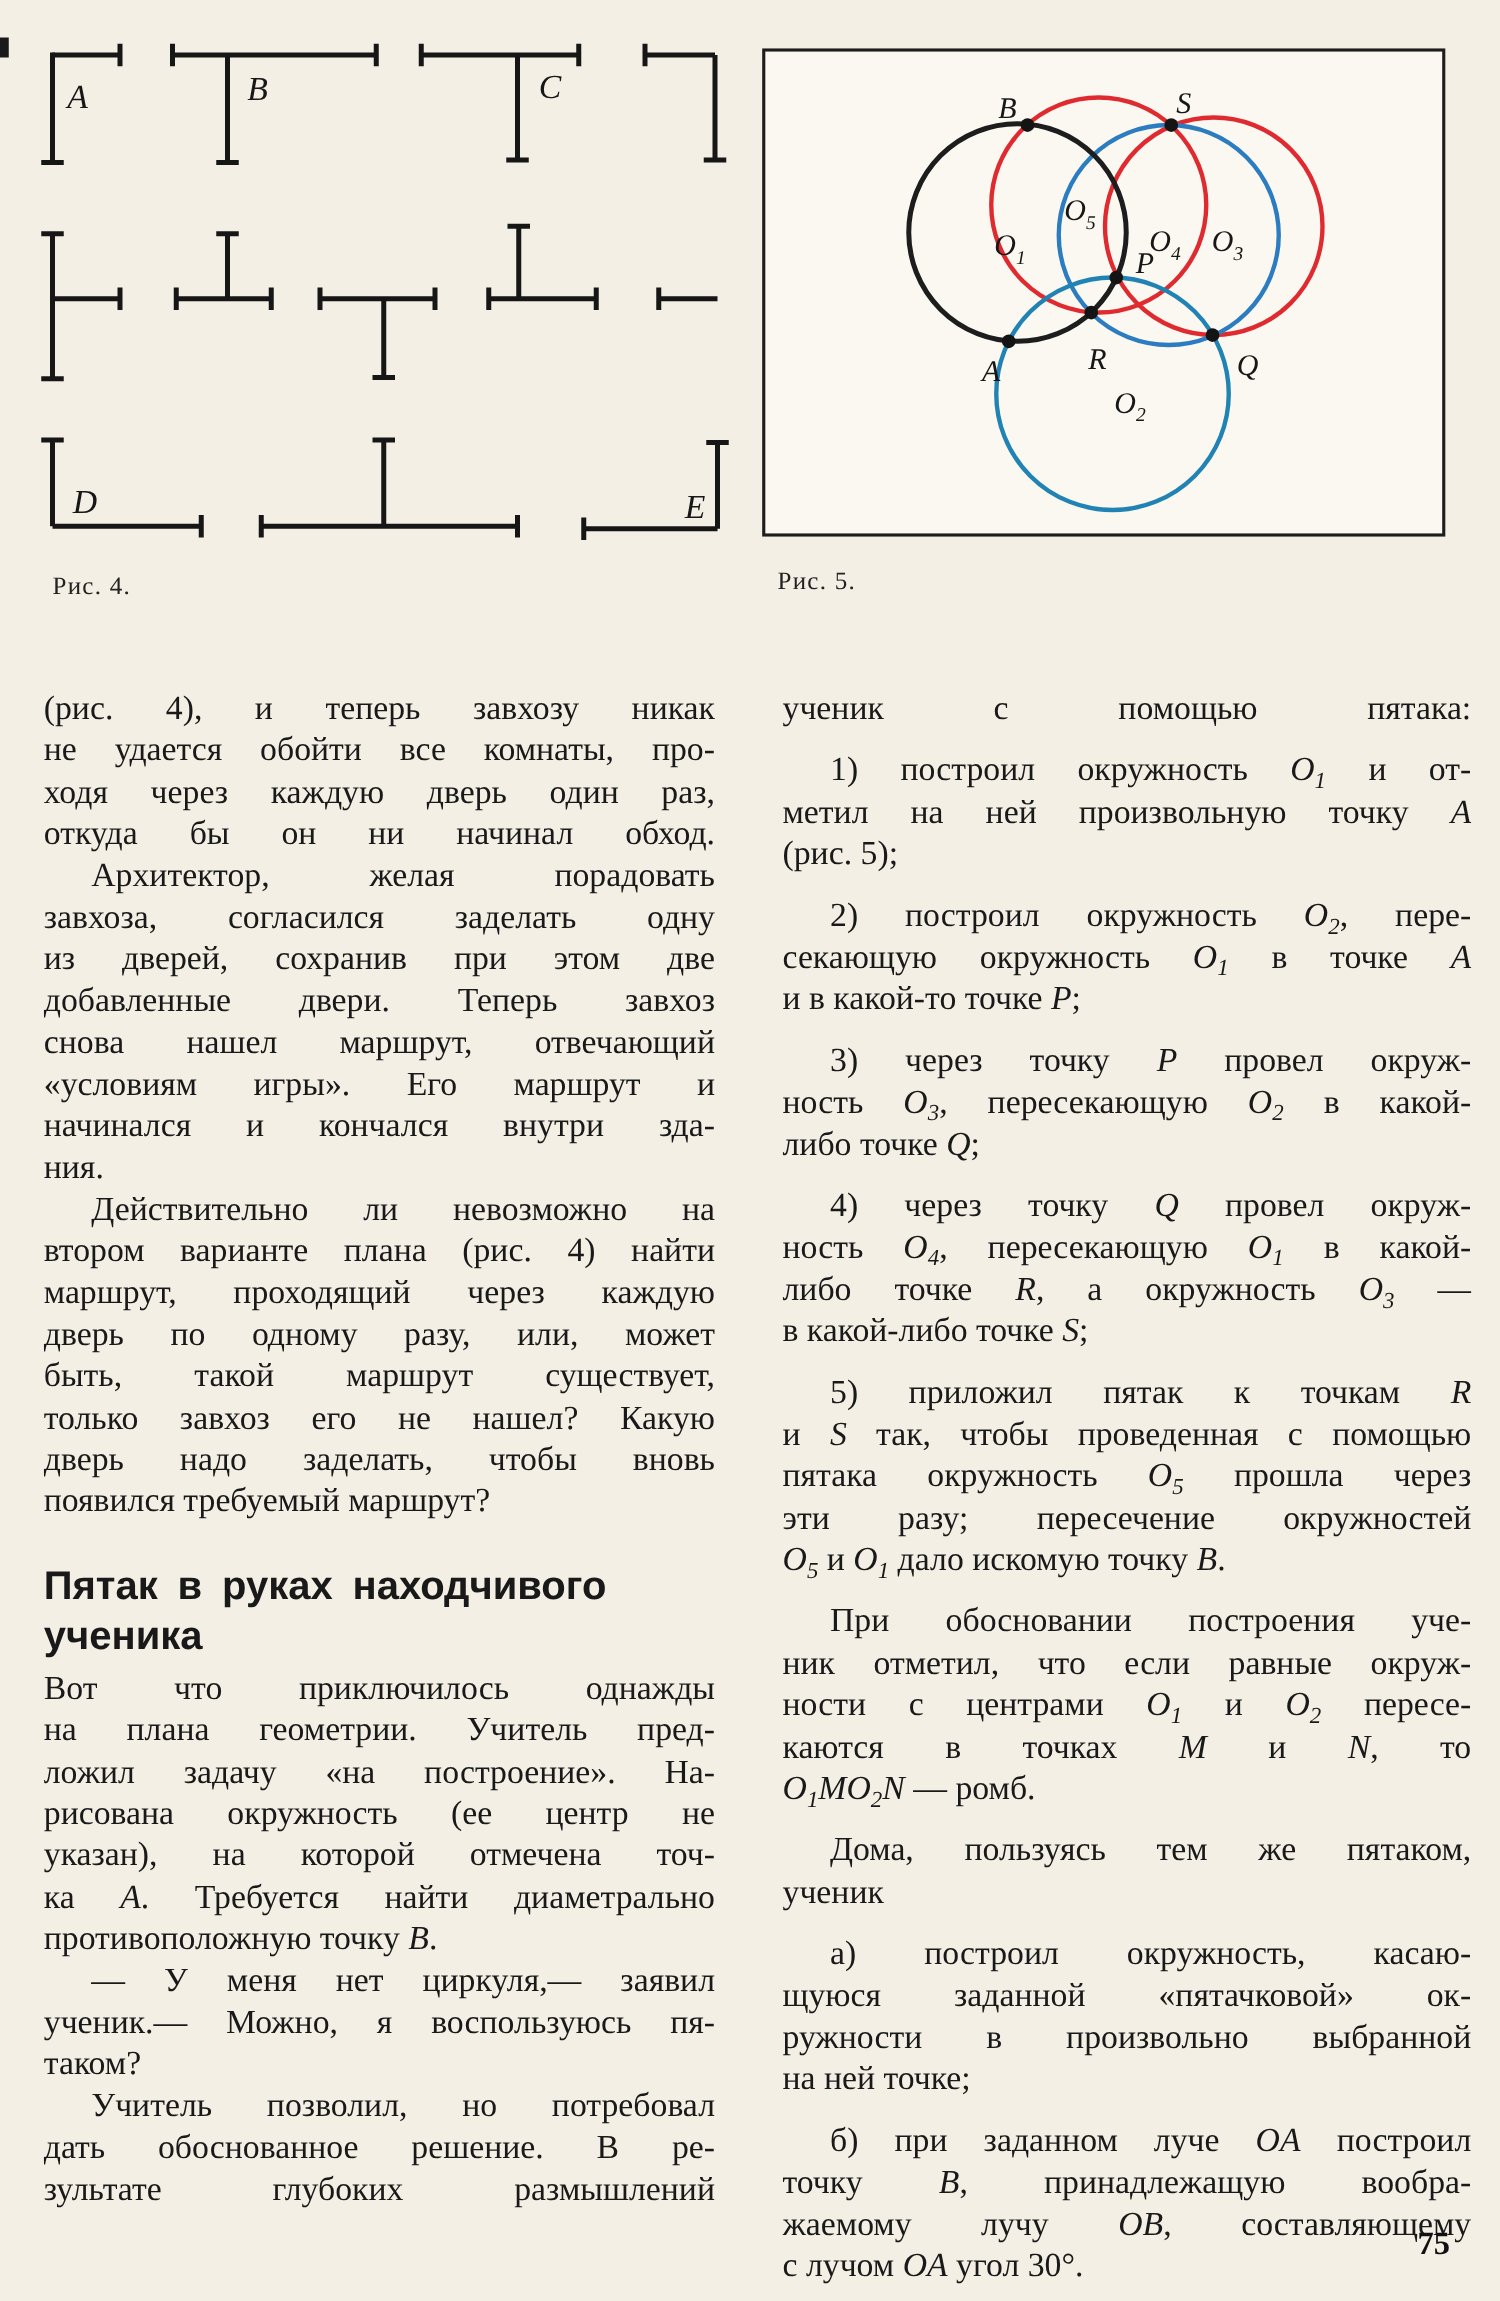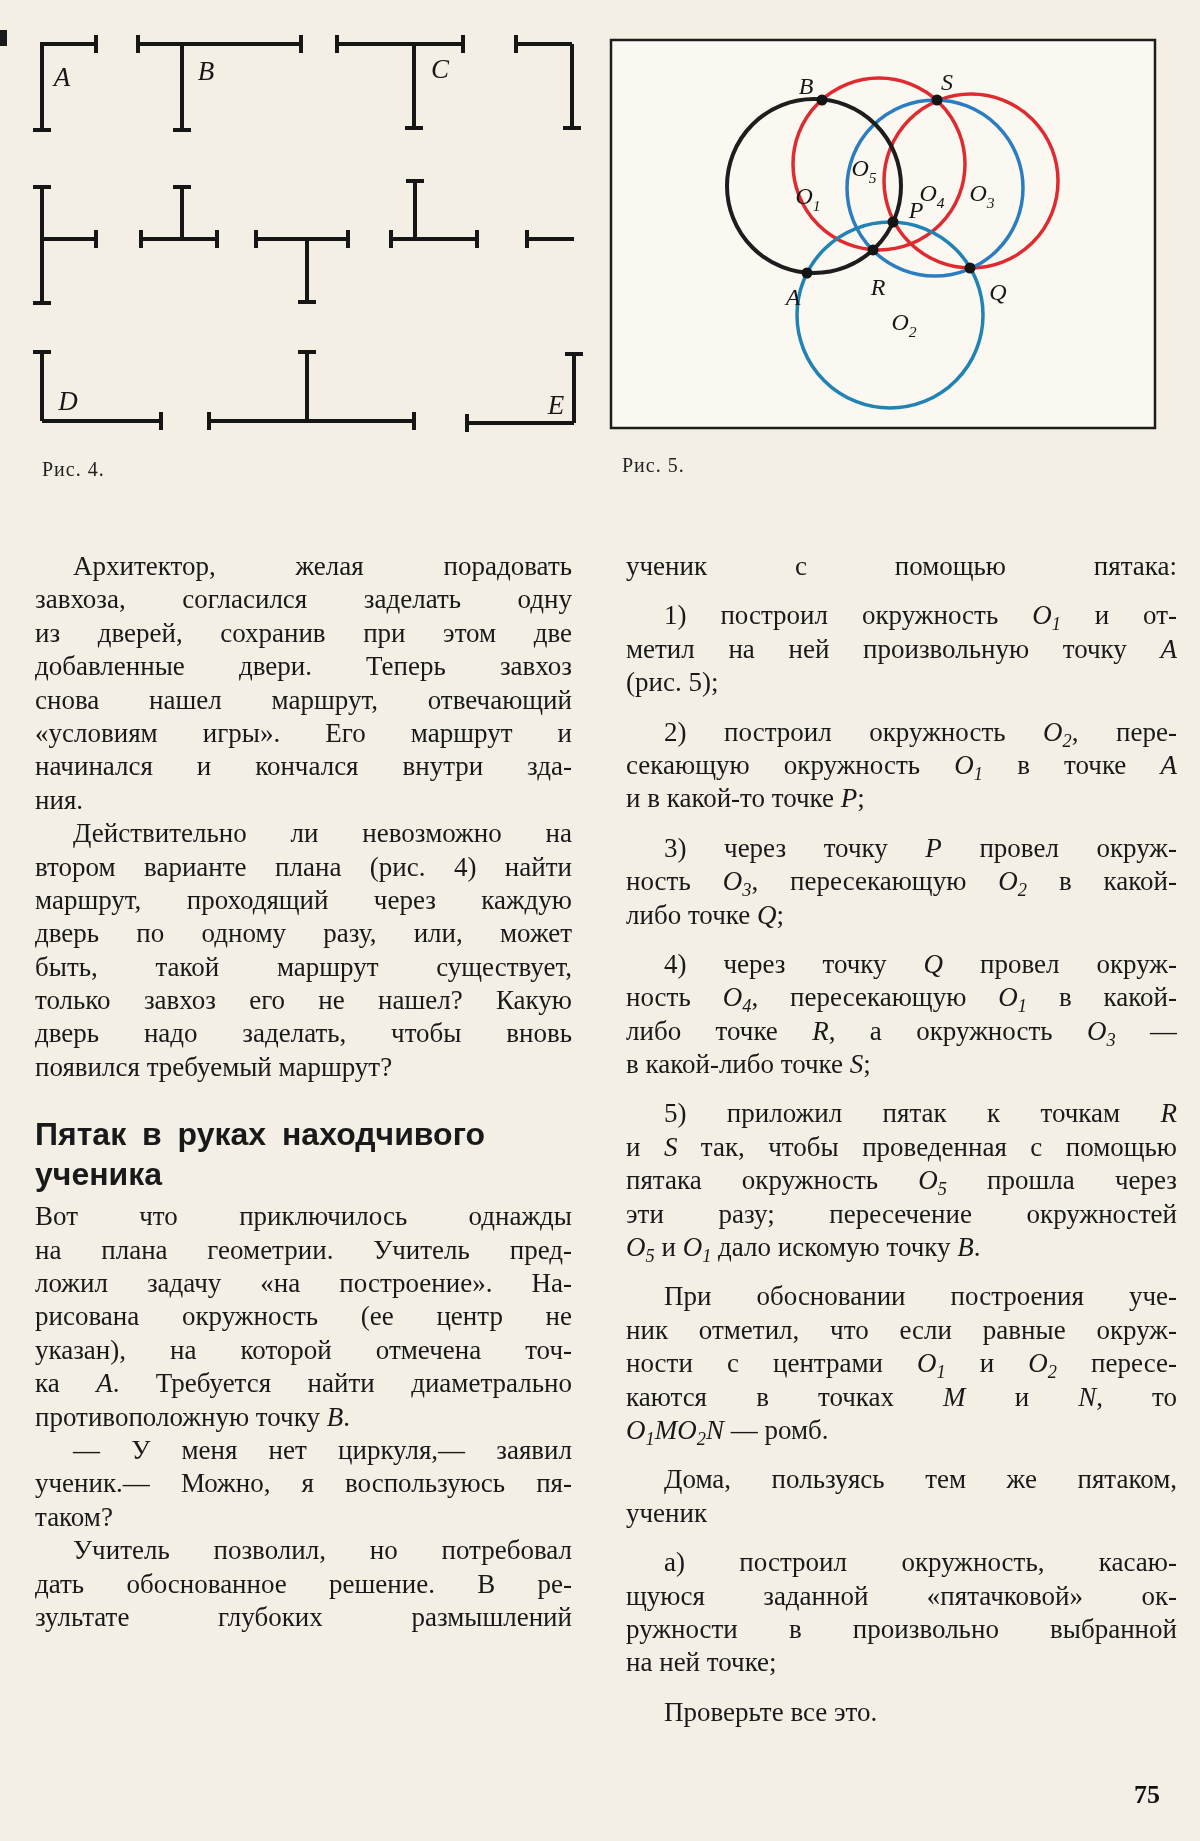--- a/index.html
+++ b/index.html
@@ -175,6 +175,12 @@
   <div class="caption" style="left:622px;top:454px">Рис. 5.</div>
 
   <div class="column col-left" id="left-column">
+      <div class="para">
+        <div class="line">(рис. 4), и теперь завхозу никак</div>
+        <div class="line">не удается обойти все комнаты, про-</div>
+        <div class="line">ходя через каждую дверь один раз,</div>
+        <div class="line">откуда бы он ни начинал обход.</div>
+      </div>
       <div class="para indent">
         <div class="line">Архитектор, желая порадовать</div>
         <div class="line">завхоза, согласился заделать одну</div>

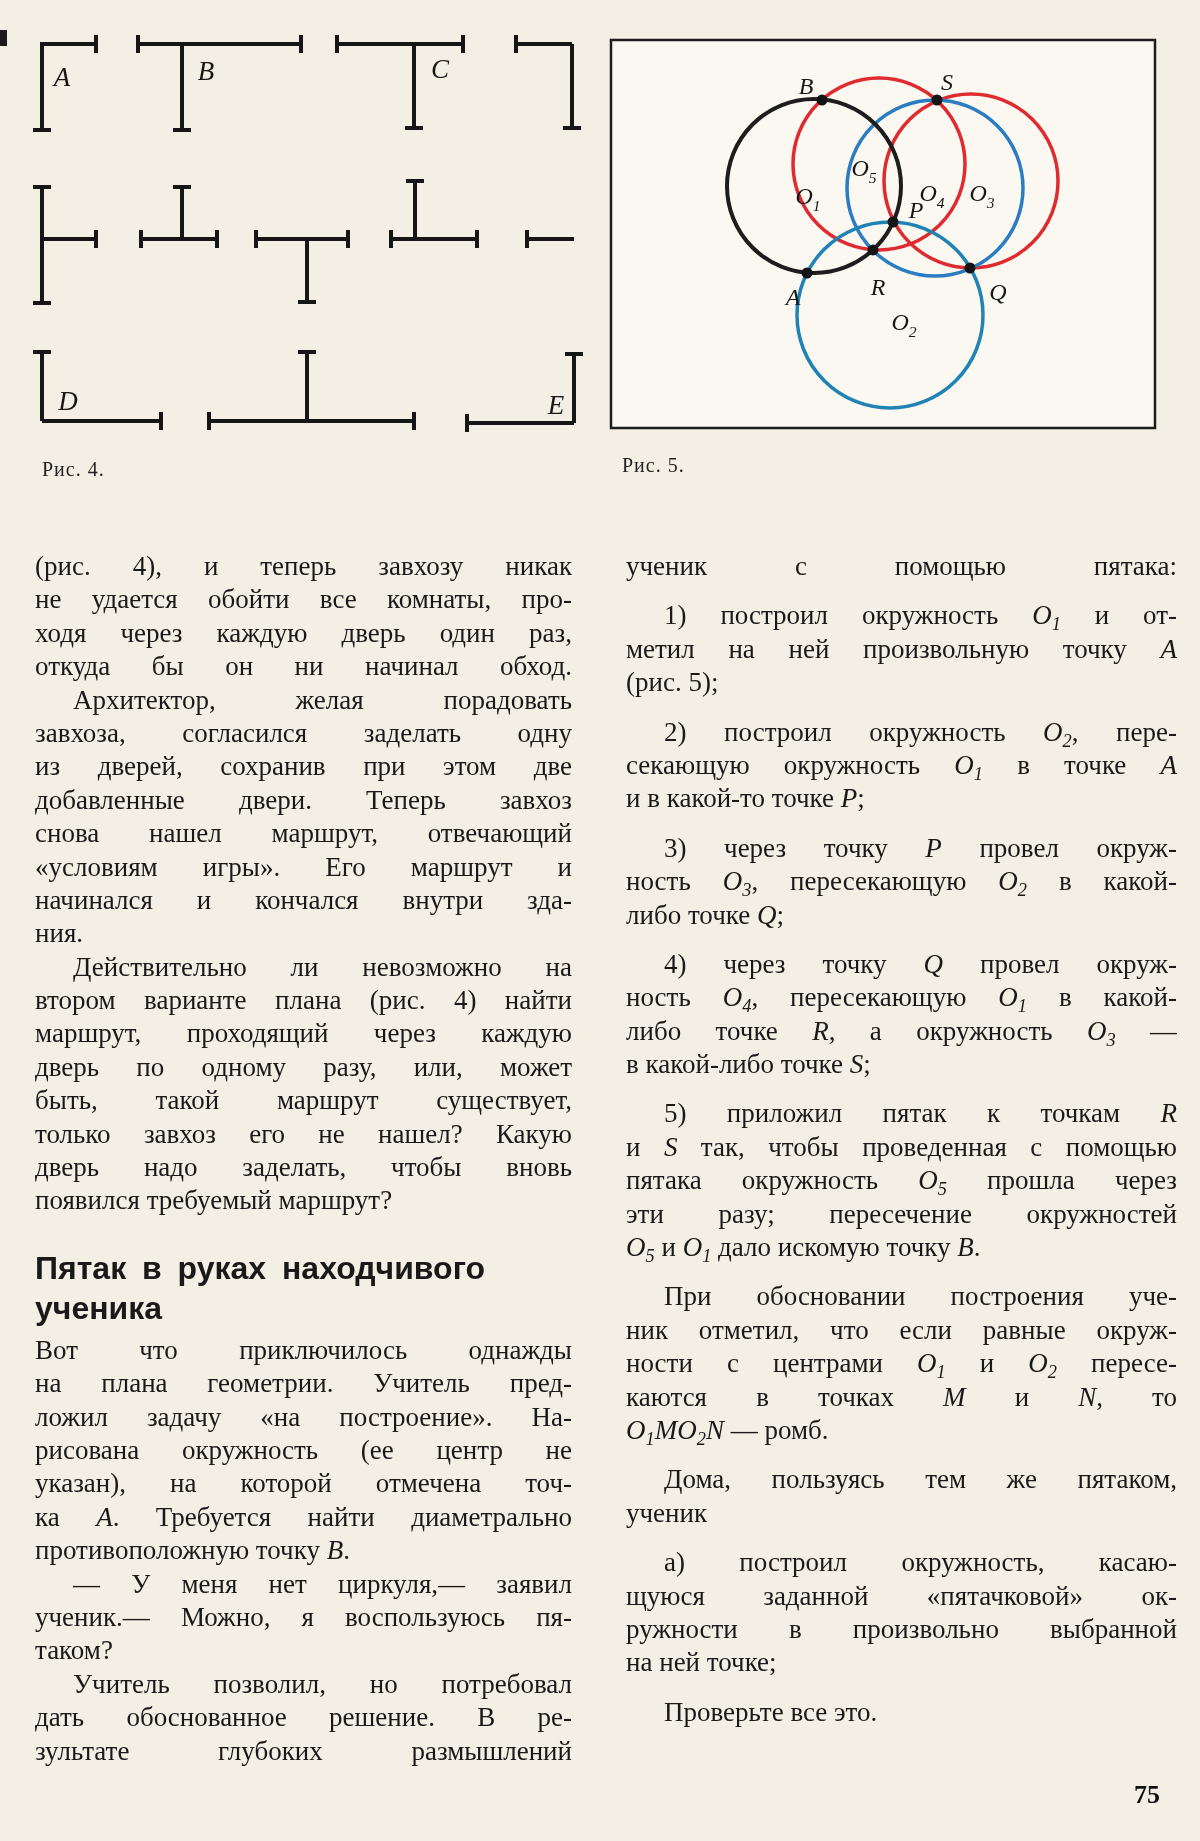--- a/index.html
+++ b/index.html
@@ -275,6 +275,12 @@
         <div class="line end">на ней точке;</div>
       </div>
       <div class="para indent">
+        <div class="line">б) при заданном луче <i>OA</i> построил</div>
+        <div class="line">точку <i>B</i>, принадлежащую вообра-</div>
+        <div class="line">жаемому лучу <i>OB</i>, составляющему</div>
+        <div class="line end">с лучом <i>OA</i> угол 30°.</div>
+      </div>
+      <div class="para indent">
         <div class="line end">Проверьте все это.</div>
       </div>
     </div>

